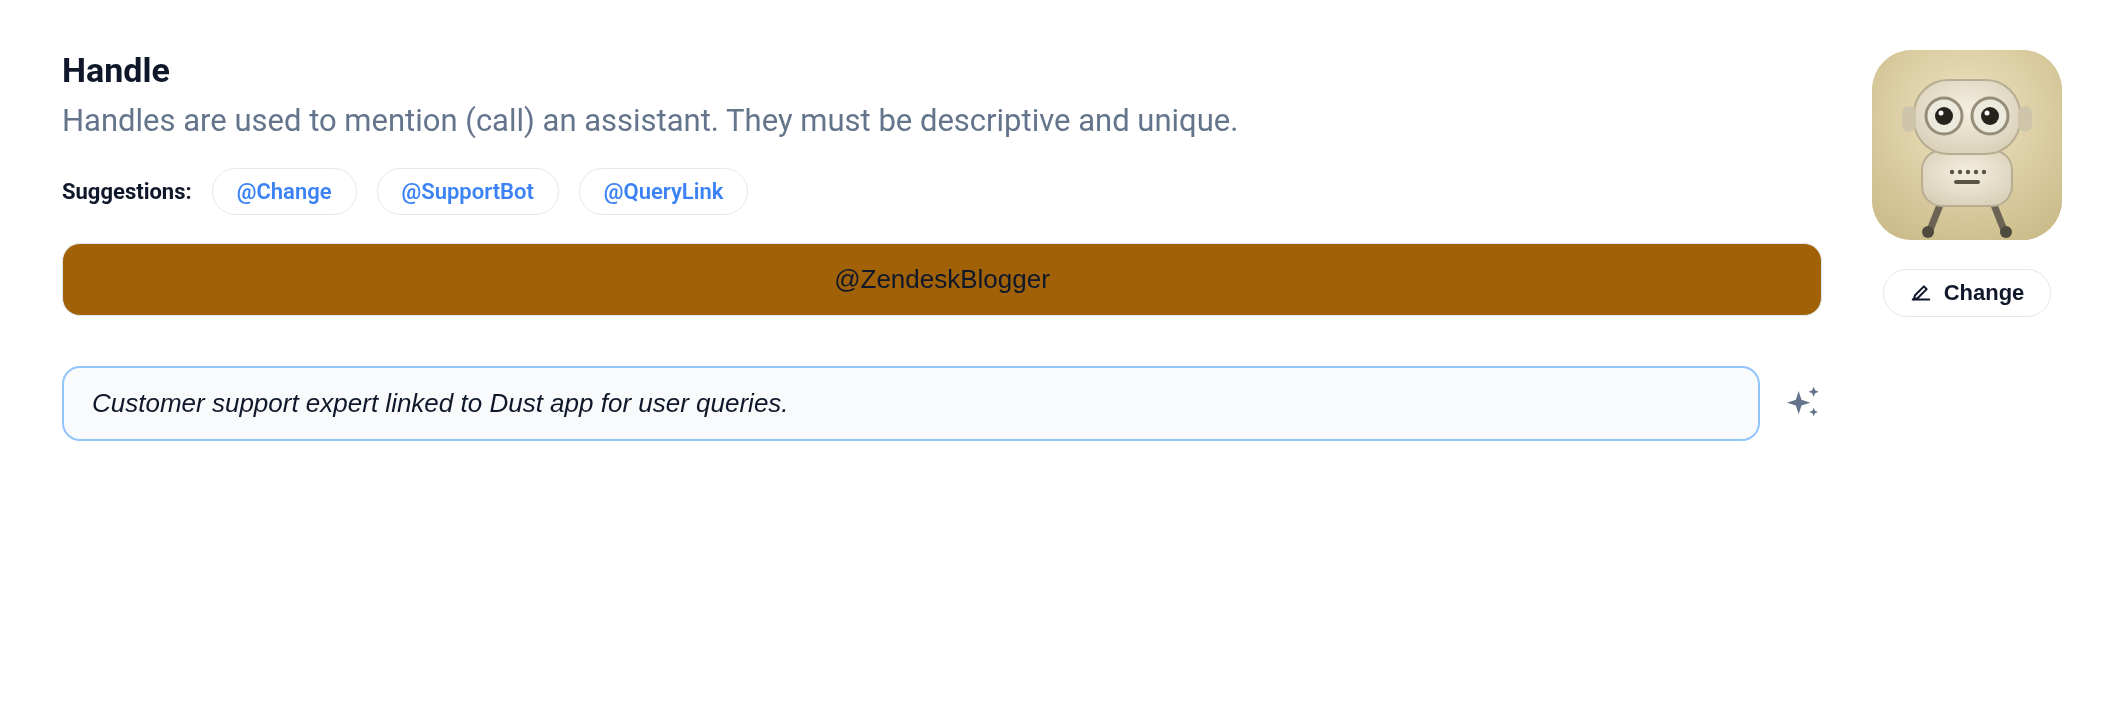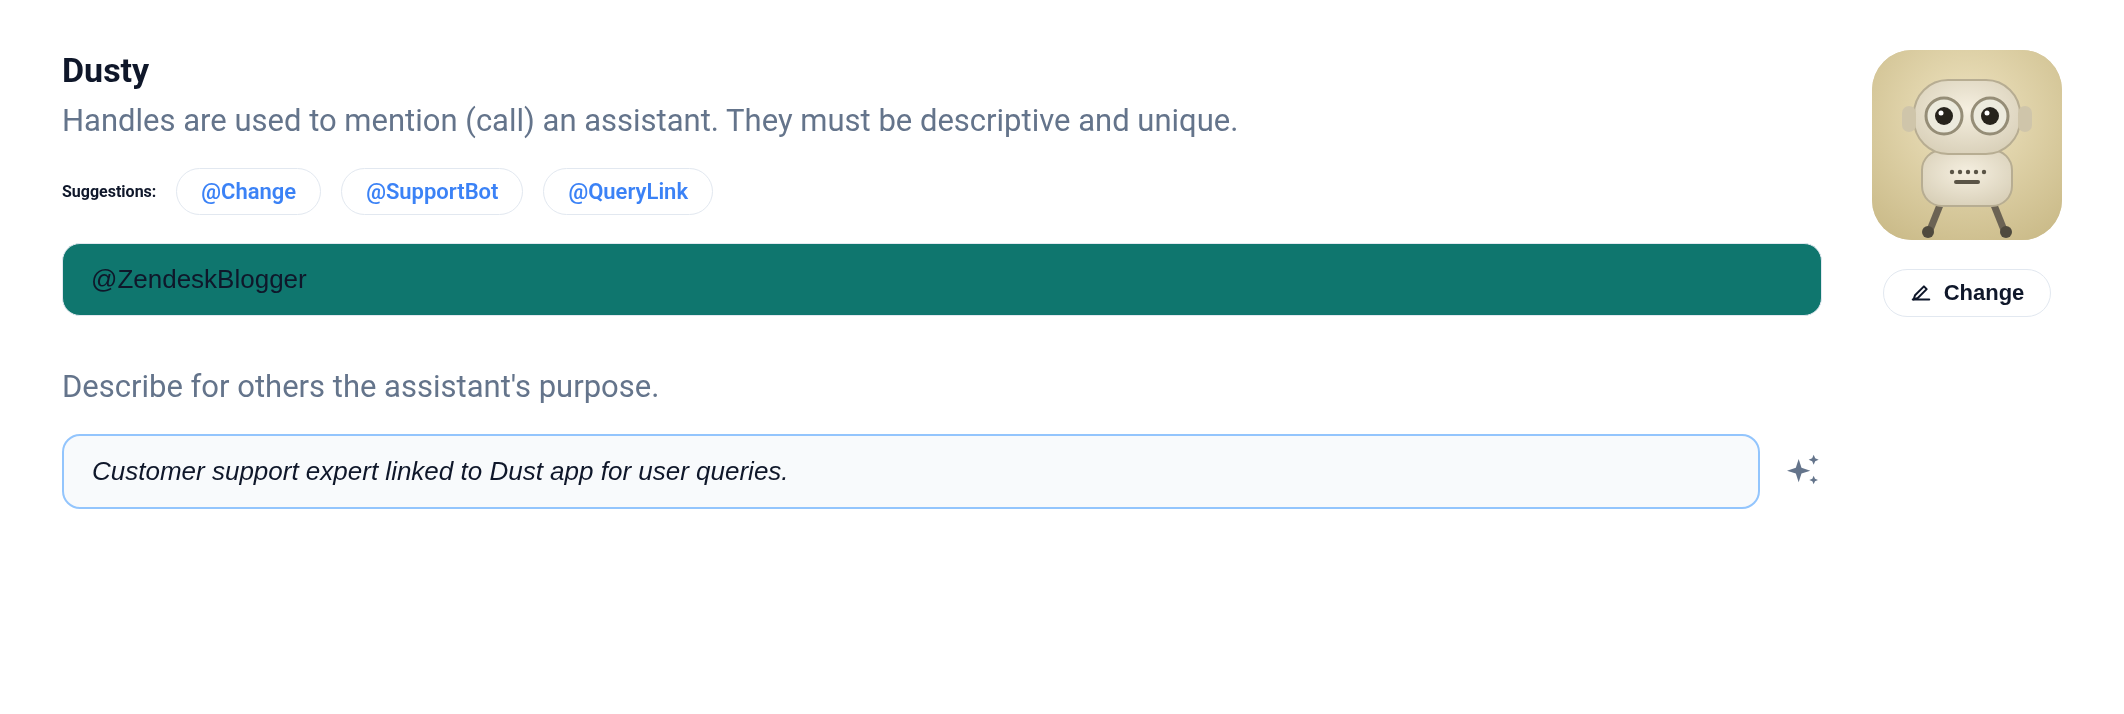--- a/index.html
+++ b/index.html
@@ -124,7 +124,7 @@
 <div class="page">
   <div class="main-col">
 
-    <h2 class="section-title">Dusty</h2>
+    <h2 class="section-title">Handle</h2>
     <p class="section-sub">Handles are used to mention (call) an assistant. They must be descriptive and unique.</p>
 
     <div class="suggestions-row">

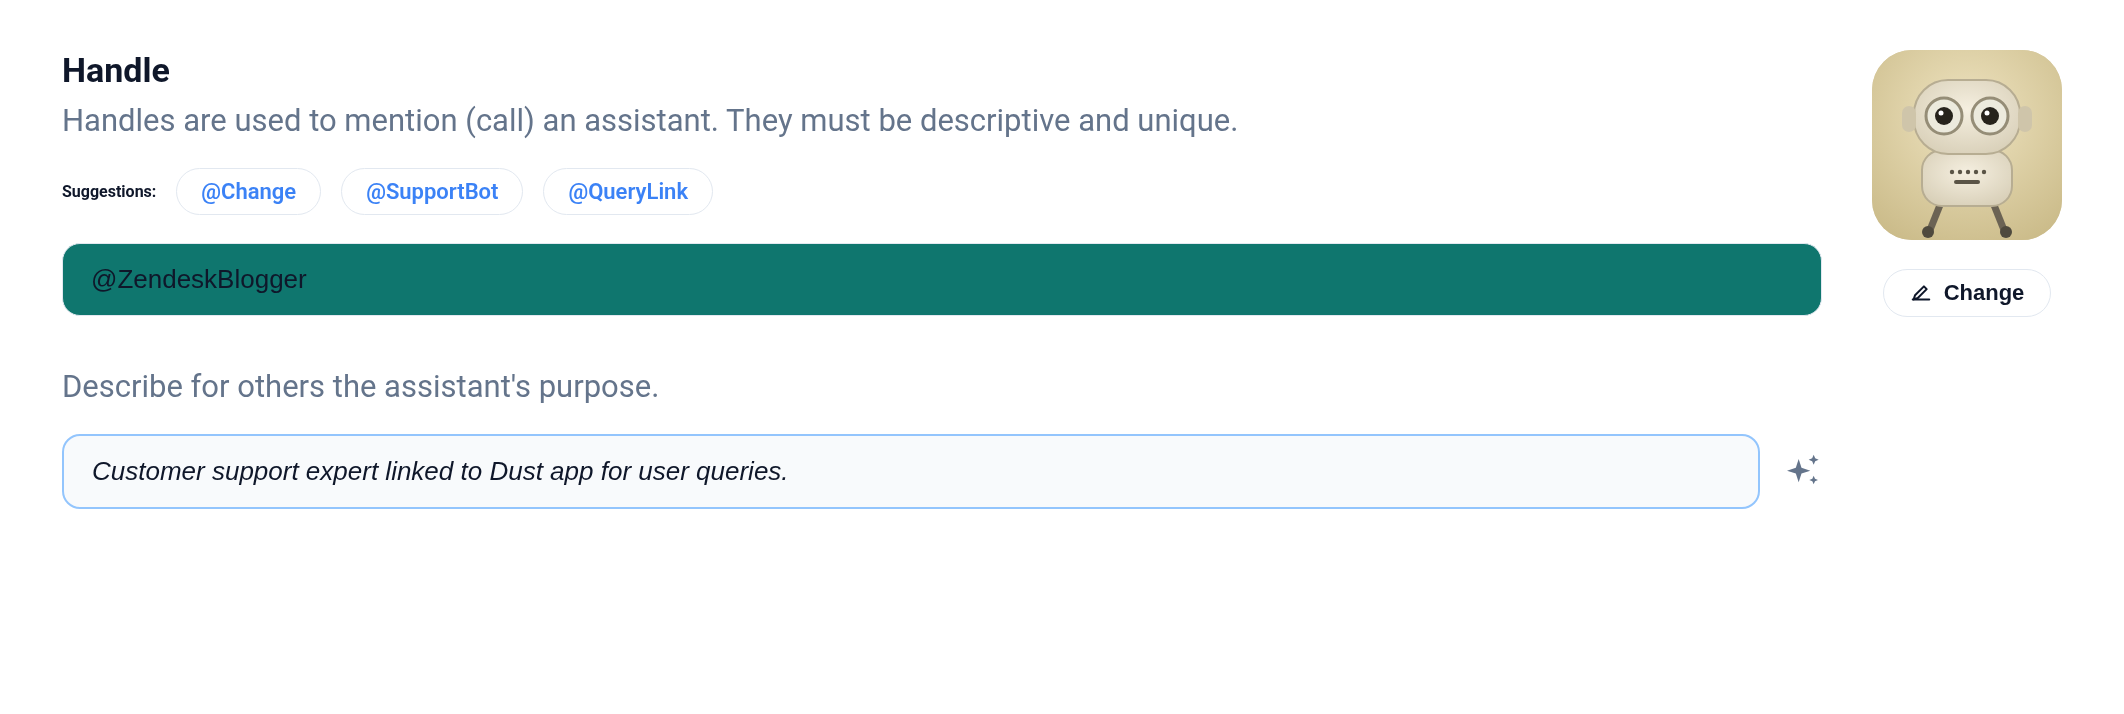--- a/index.html
+++ b/index.html
@@ -46,7 +46,7 @@
     margin-bottom: 28px;
   }
   .suggestions-label {
-    font-size: 16px;
+    font-size: 22px;
     font-weight: 700;
     color: #0f172a;
   }

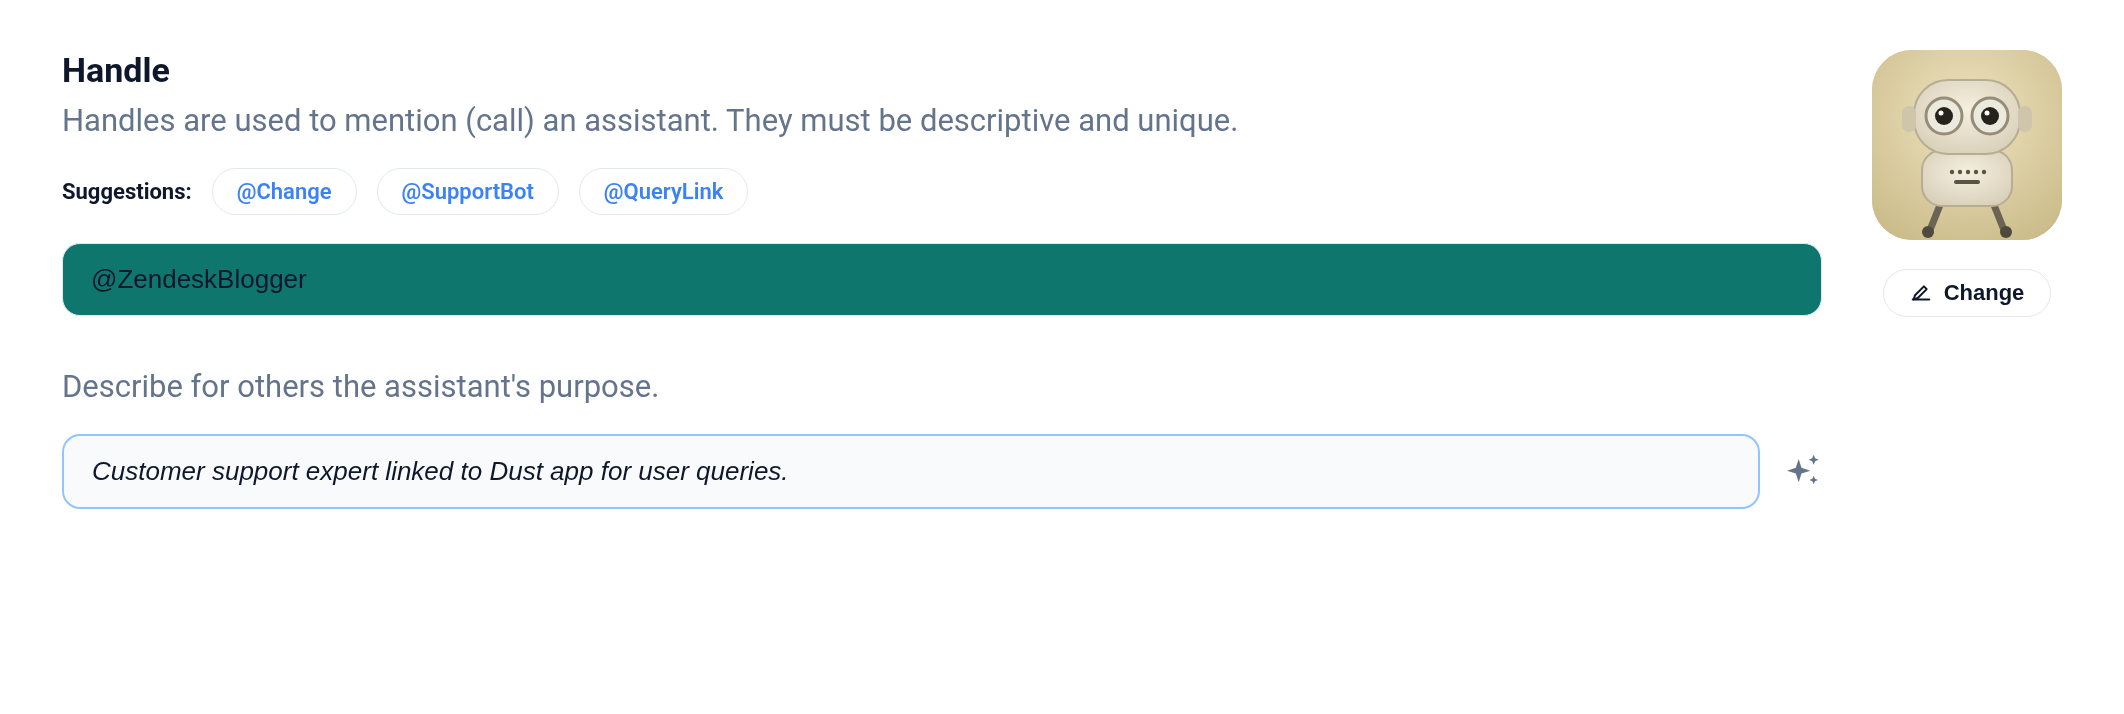--- a/index.html
+++ b/index.html
@@ -65,13 +65,14 @@
   .handle-input {
     width: 100%;
     max-width: 1760px;
-    background: #0f766e;
+    background: #a16207;
     border: 1.5px solid #e2e8f0;
     border-radius: 18px;
     padding: 20px 28px;
     font-size: 26px;
     color: #0f172a;
     outline: none;
+    text-align: center;
   }
   .desc-row {
     display: flex;

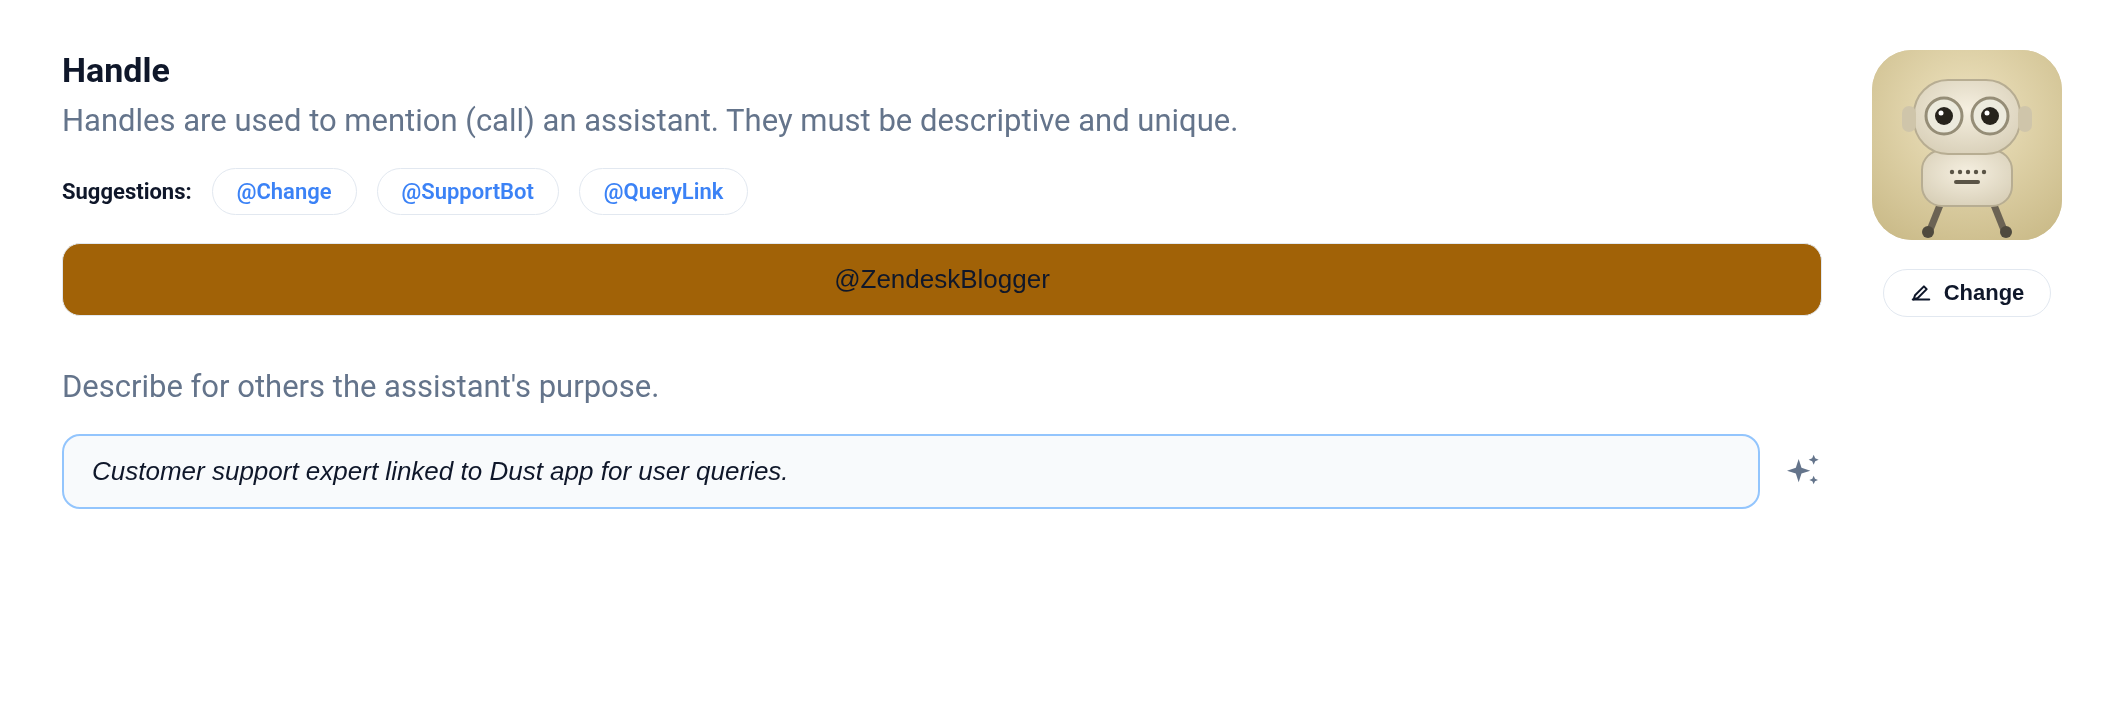--- a/index.html
+++ b/index.html
@@ -139,7 +139,6 @@
 
     <div class="section-gap"></div>
 
-    <p class="section-sub">Describe for others the assistant's purpose.</p>
 
     <div class="desc-row">
       <input type="text" class="desc-input" value="Customer support expert linked to Dust app for user queries." style="">

